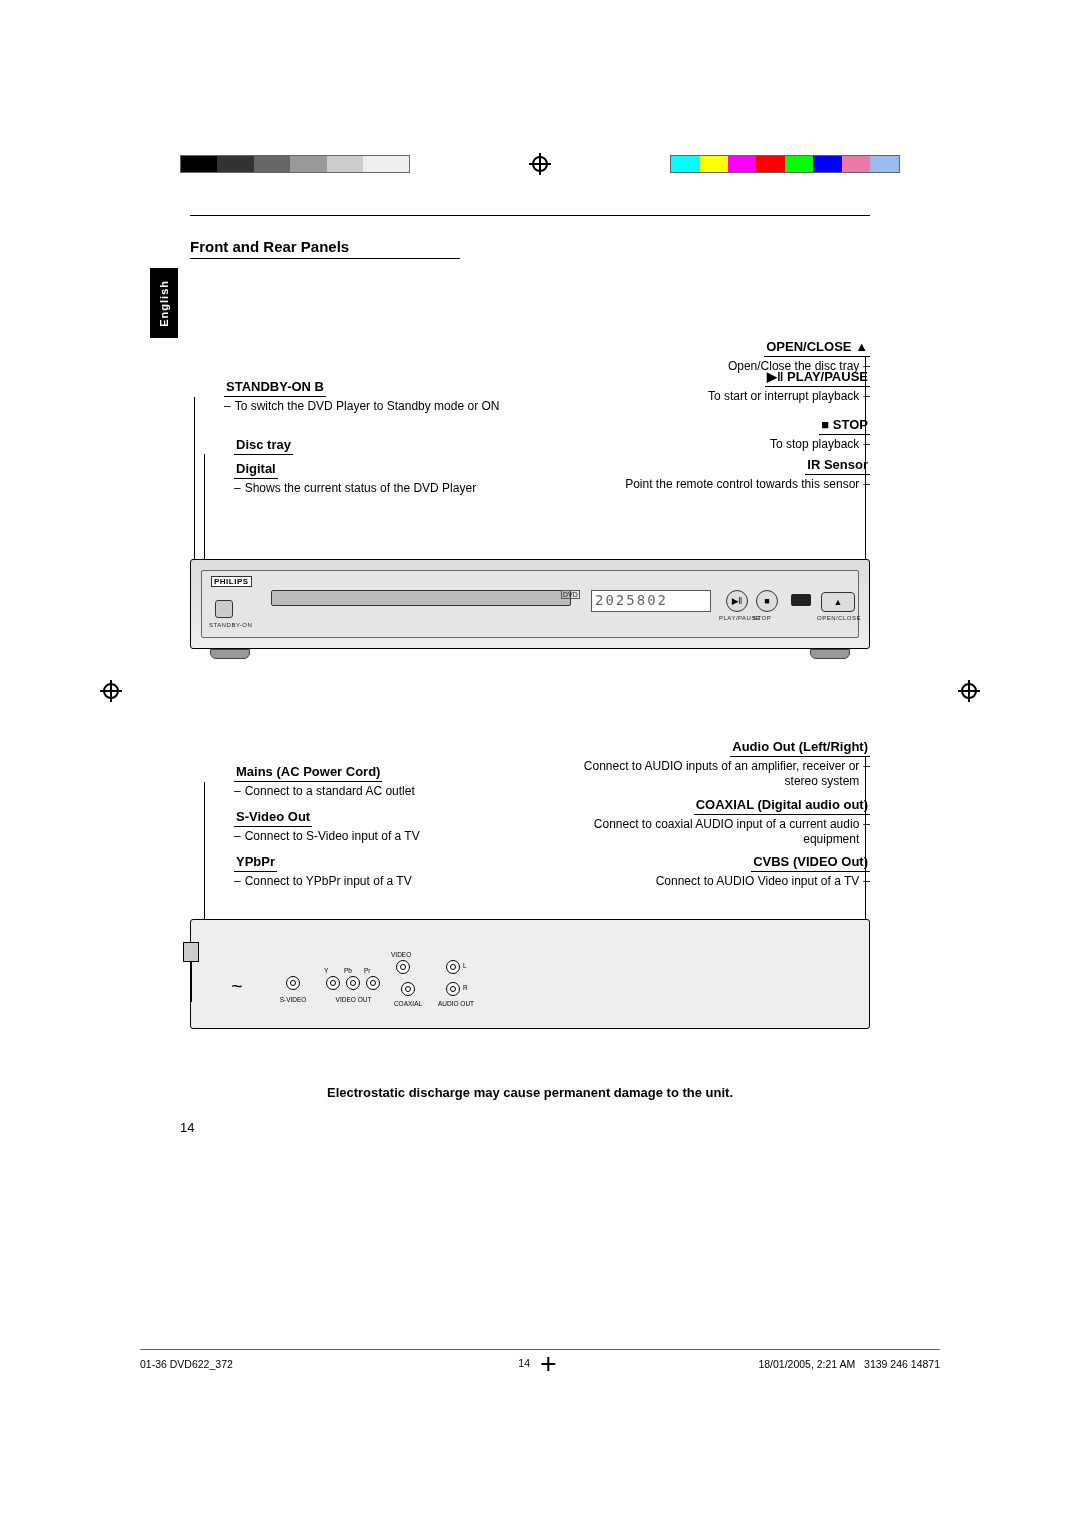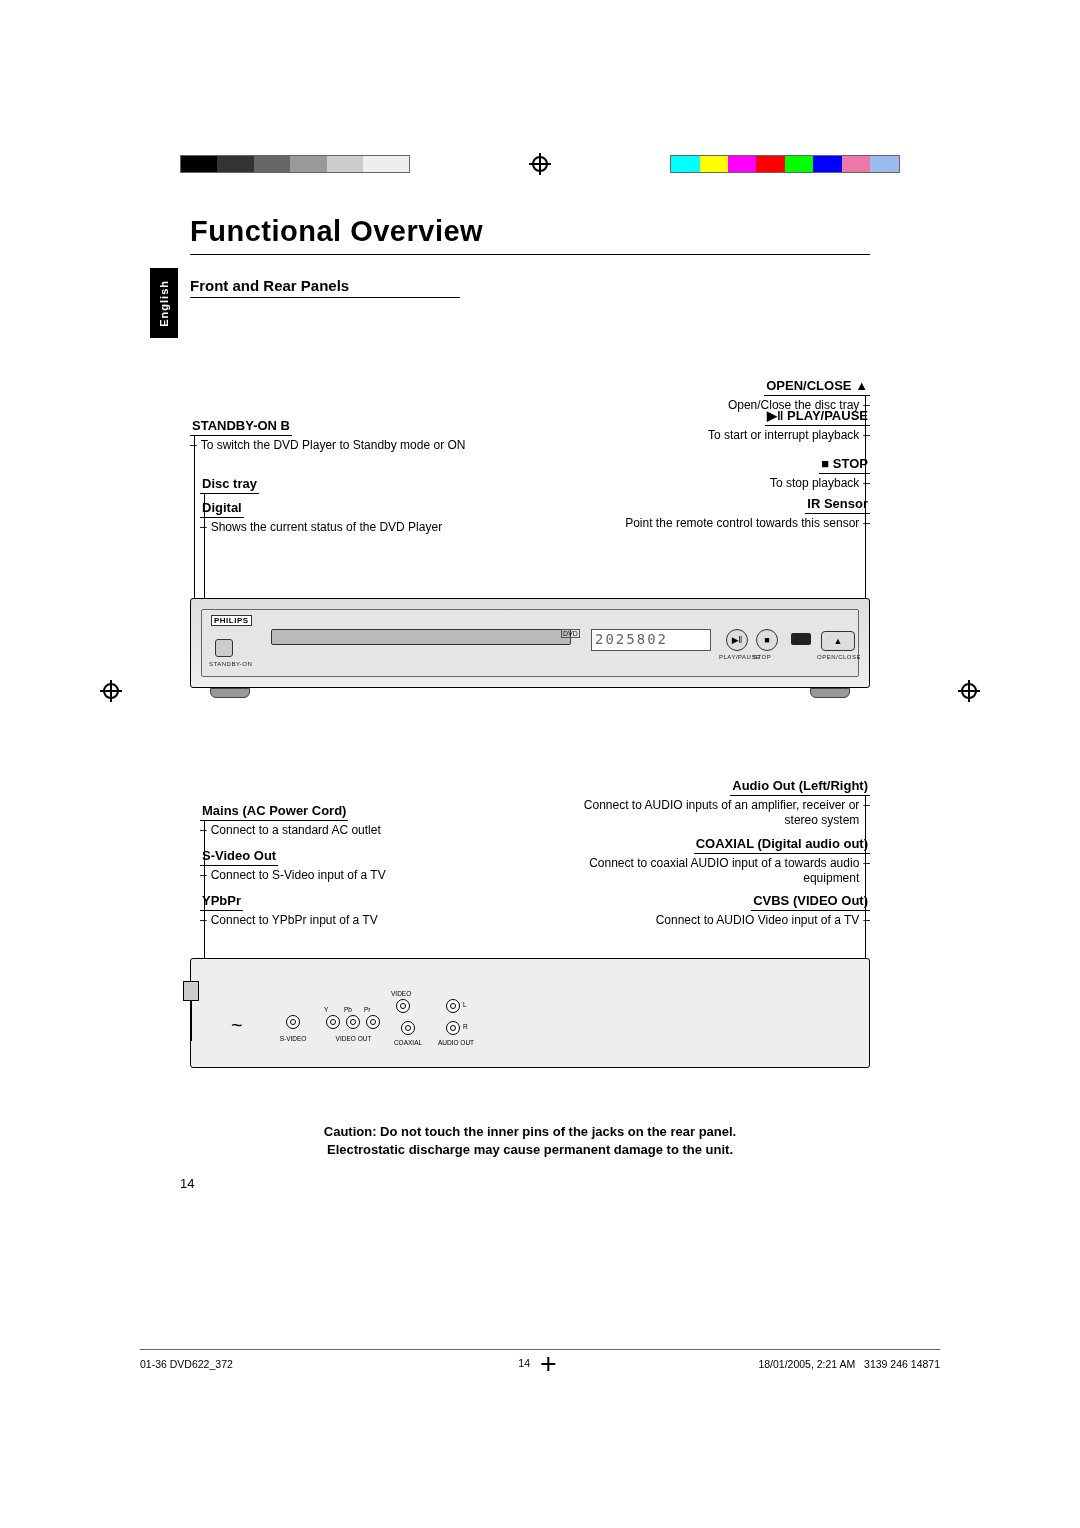--- a/index.html
+++ b/index.html
@@ -121,7 +121,6 @@
   </div>
 
   <div class="content">
-    <h1 class="title">Functional Overview</h1>
     <hr class="title-rule">
 
     <div class="section-head">Front and Rear Panels</div>

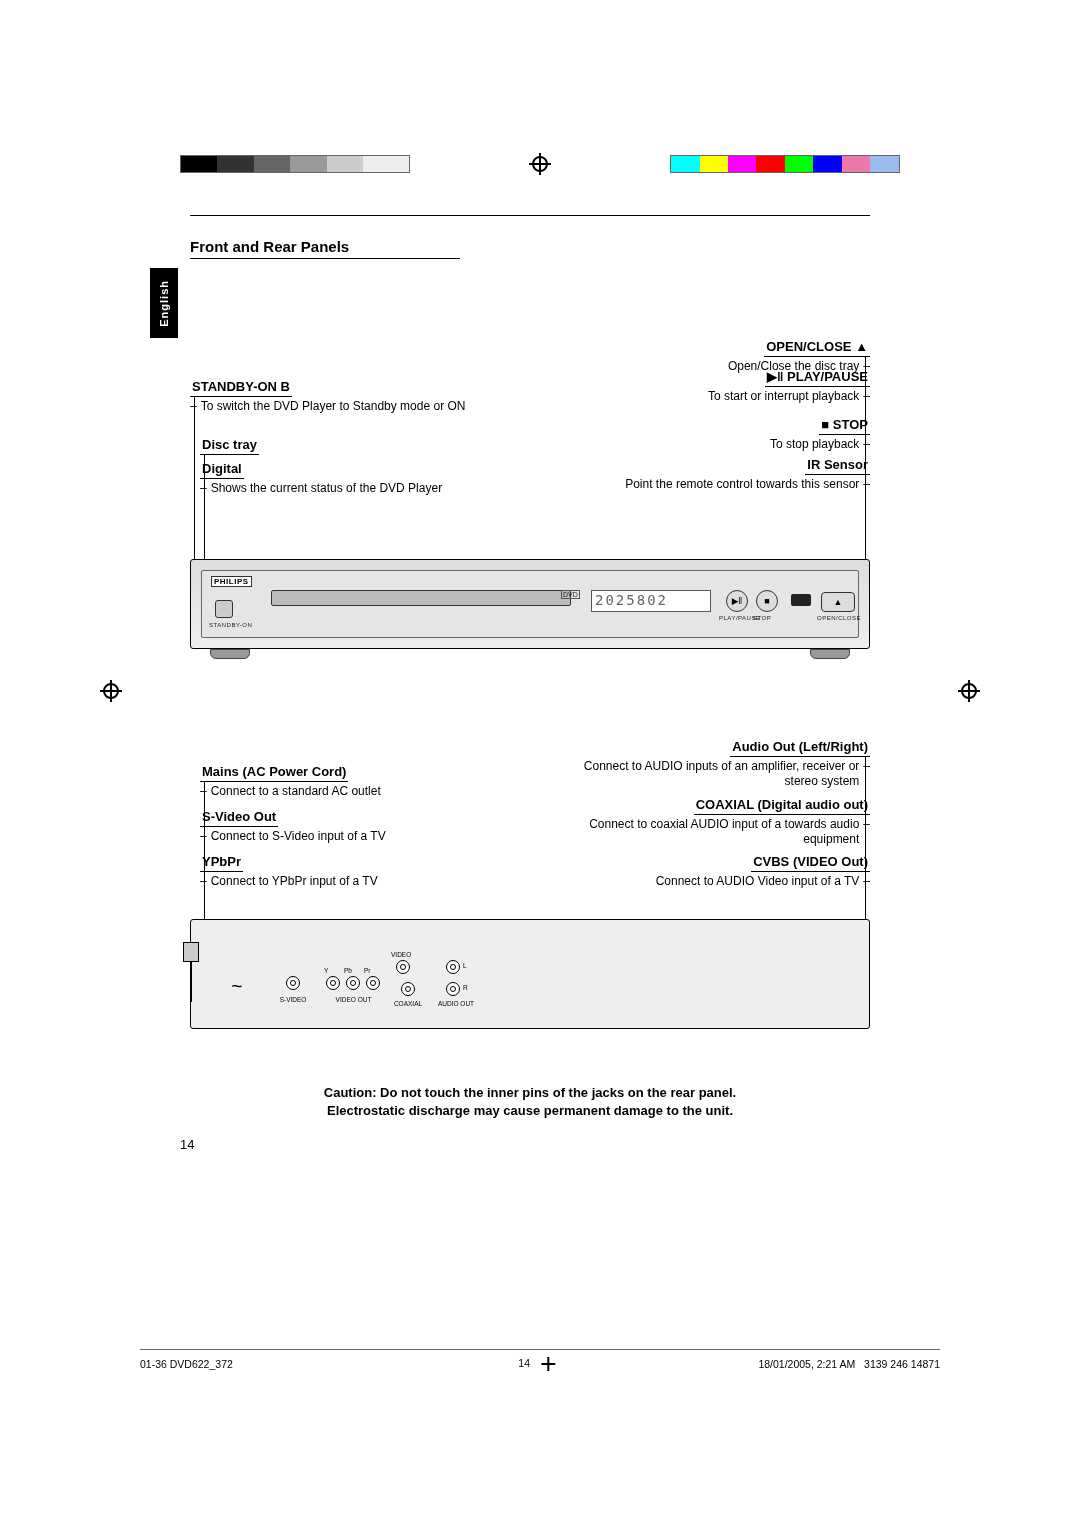--- a/index.html
+++ b/index.html
@@ -41,7 +41,7 @@
   .co { position:absolute; font-size:12px; line-height:1.25; }
   .co .lbl { font-weight:bold; font-size:13px; border-bottom:1px solid #000; display:inline-block; padding:0 2px 1px 2px; margin-bottom:2px; }
   .co .lbl.right { text-align:right; }
-  .co.left { text-align:left; }
+  .co.left { text-align:left;margin-left:34px; }
   .co.right { text-align:right; }
   .co.left .row, .co.right .row { display:flex; }
   .co.left .dash { margin-right:4px; }

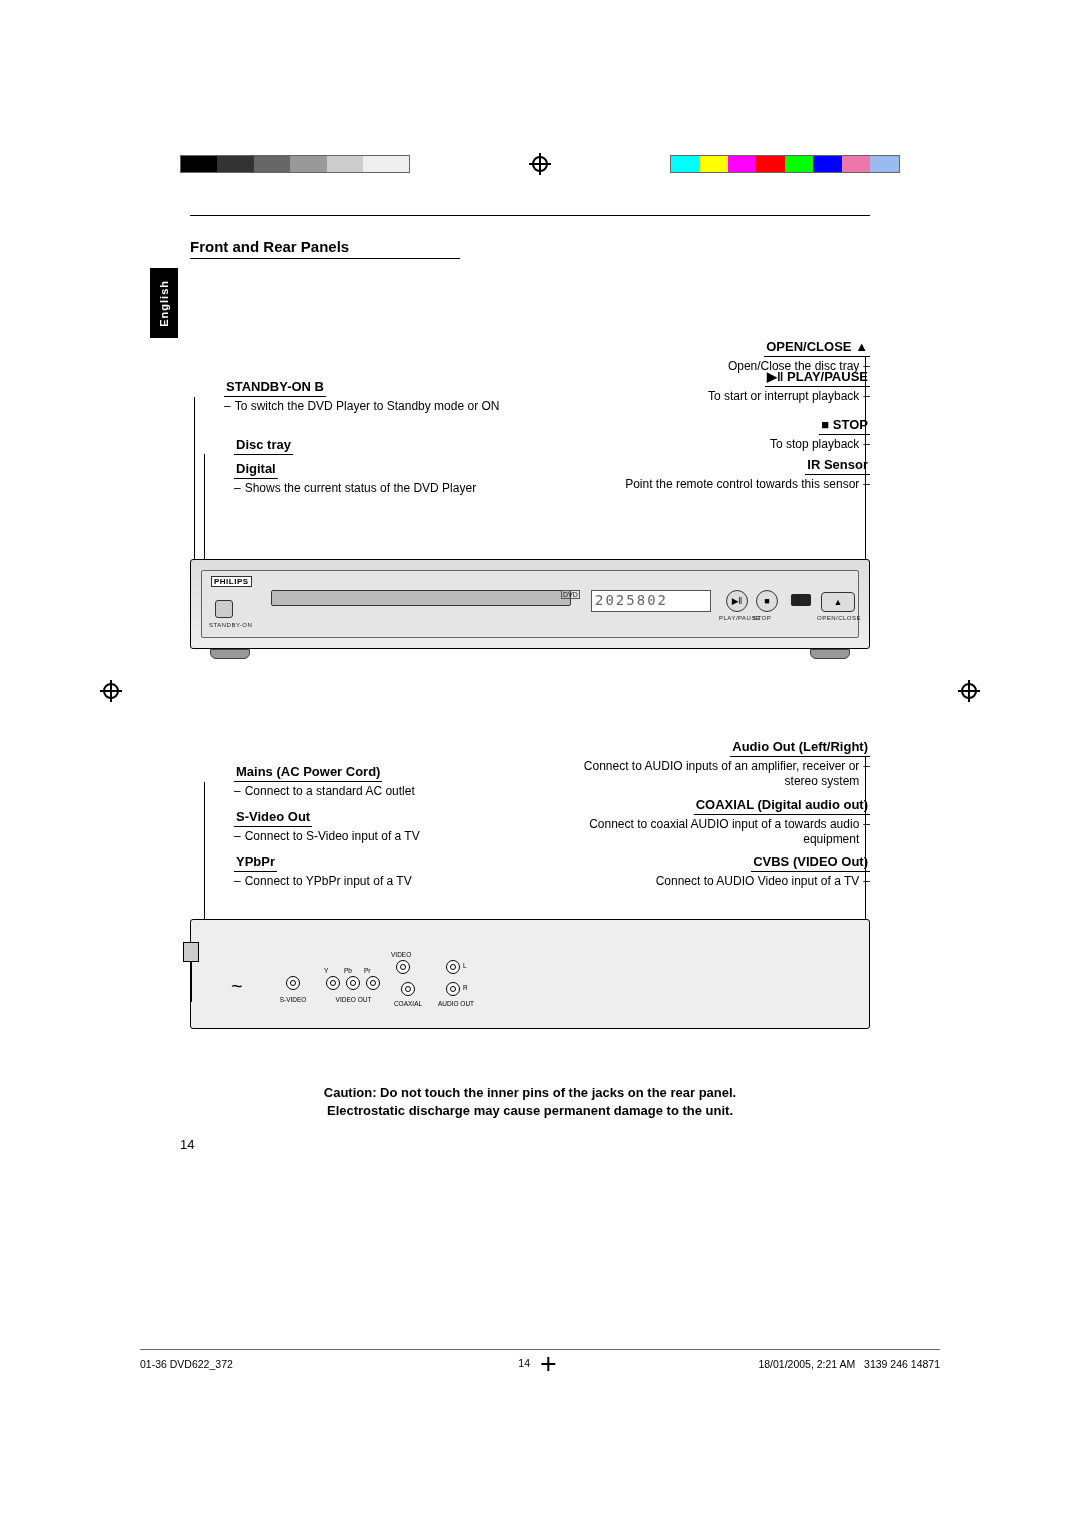--- a/index.html
+++ b/index.html
@@ -251,7 +251,7 @@
       <div class="co right" style="right:0; top:48px; width:310px;">
         <span class="lbl right">COAXIAL (Digital audio out)</span>
         <div class="row">
-            <span class="txt">Connect to coaxial AUDIO input of a towards audio equipment</span>
+            <span class="txt">Connect to coaxial AUDIO input of a current audio equipment</span>
             <span class="dash"> –</span>
           </div>
       </div>

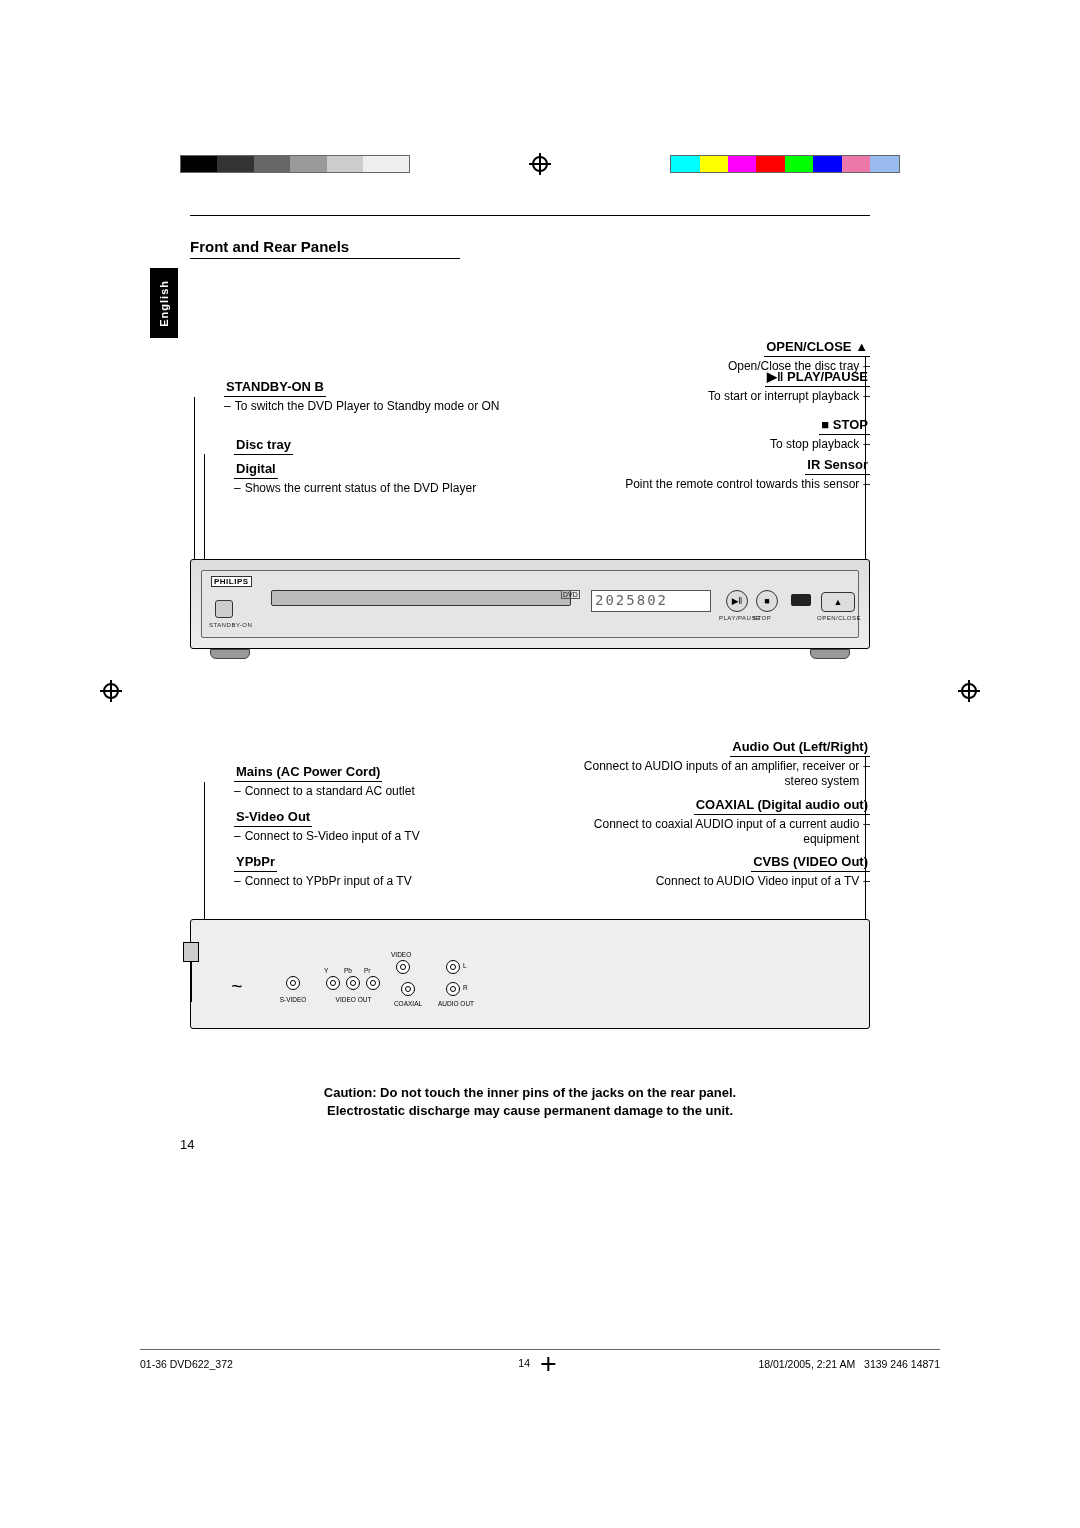--- a/index.html
+++ b/index.html
@@ -313,7 +313,6 @@
     </div>
 
     <div class="caution">
-      <div>Caution: Do not touch the inner pins of the jacks on the rear panel.</div>
       <div>Electrostatic discharge may cause permanent damage to the unit.</div>
     </div>
 

